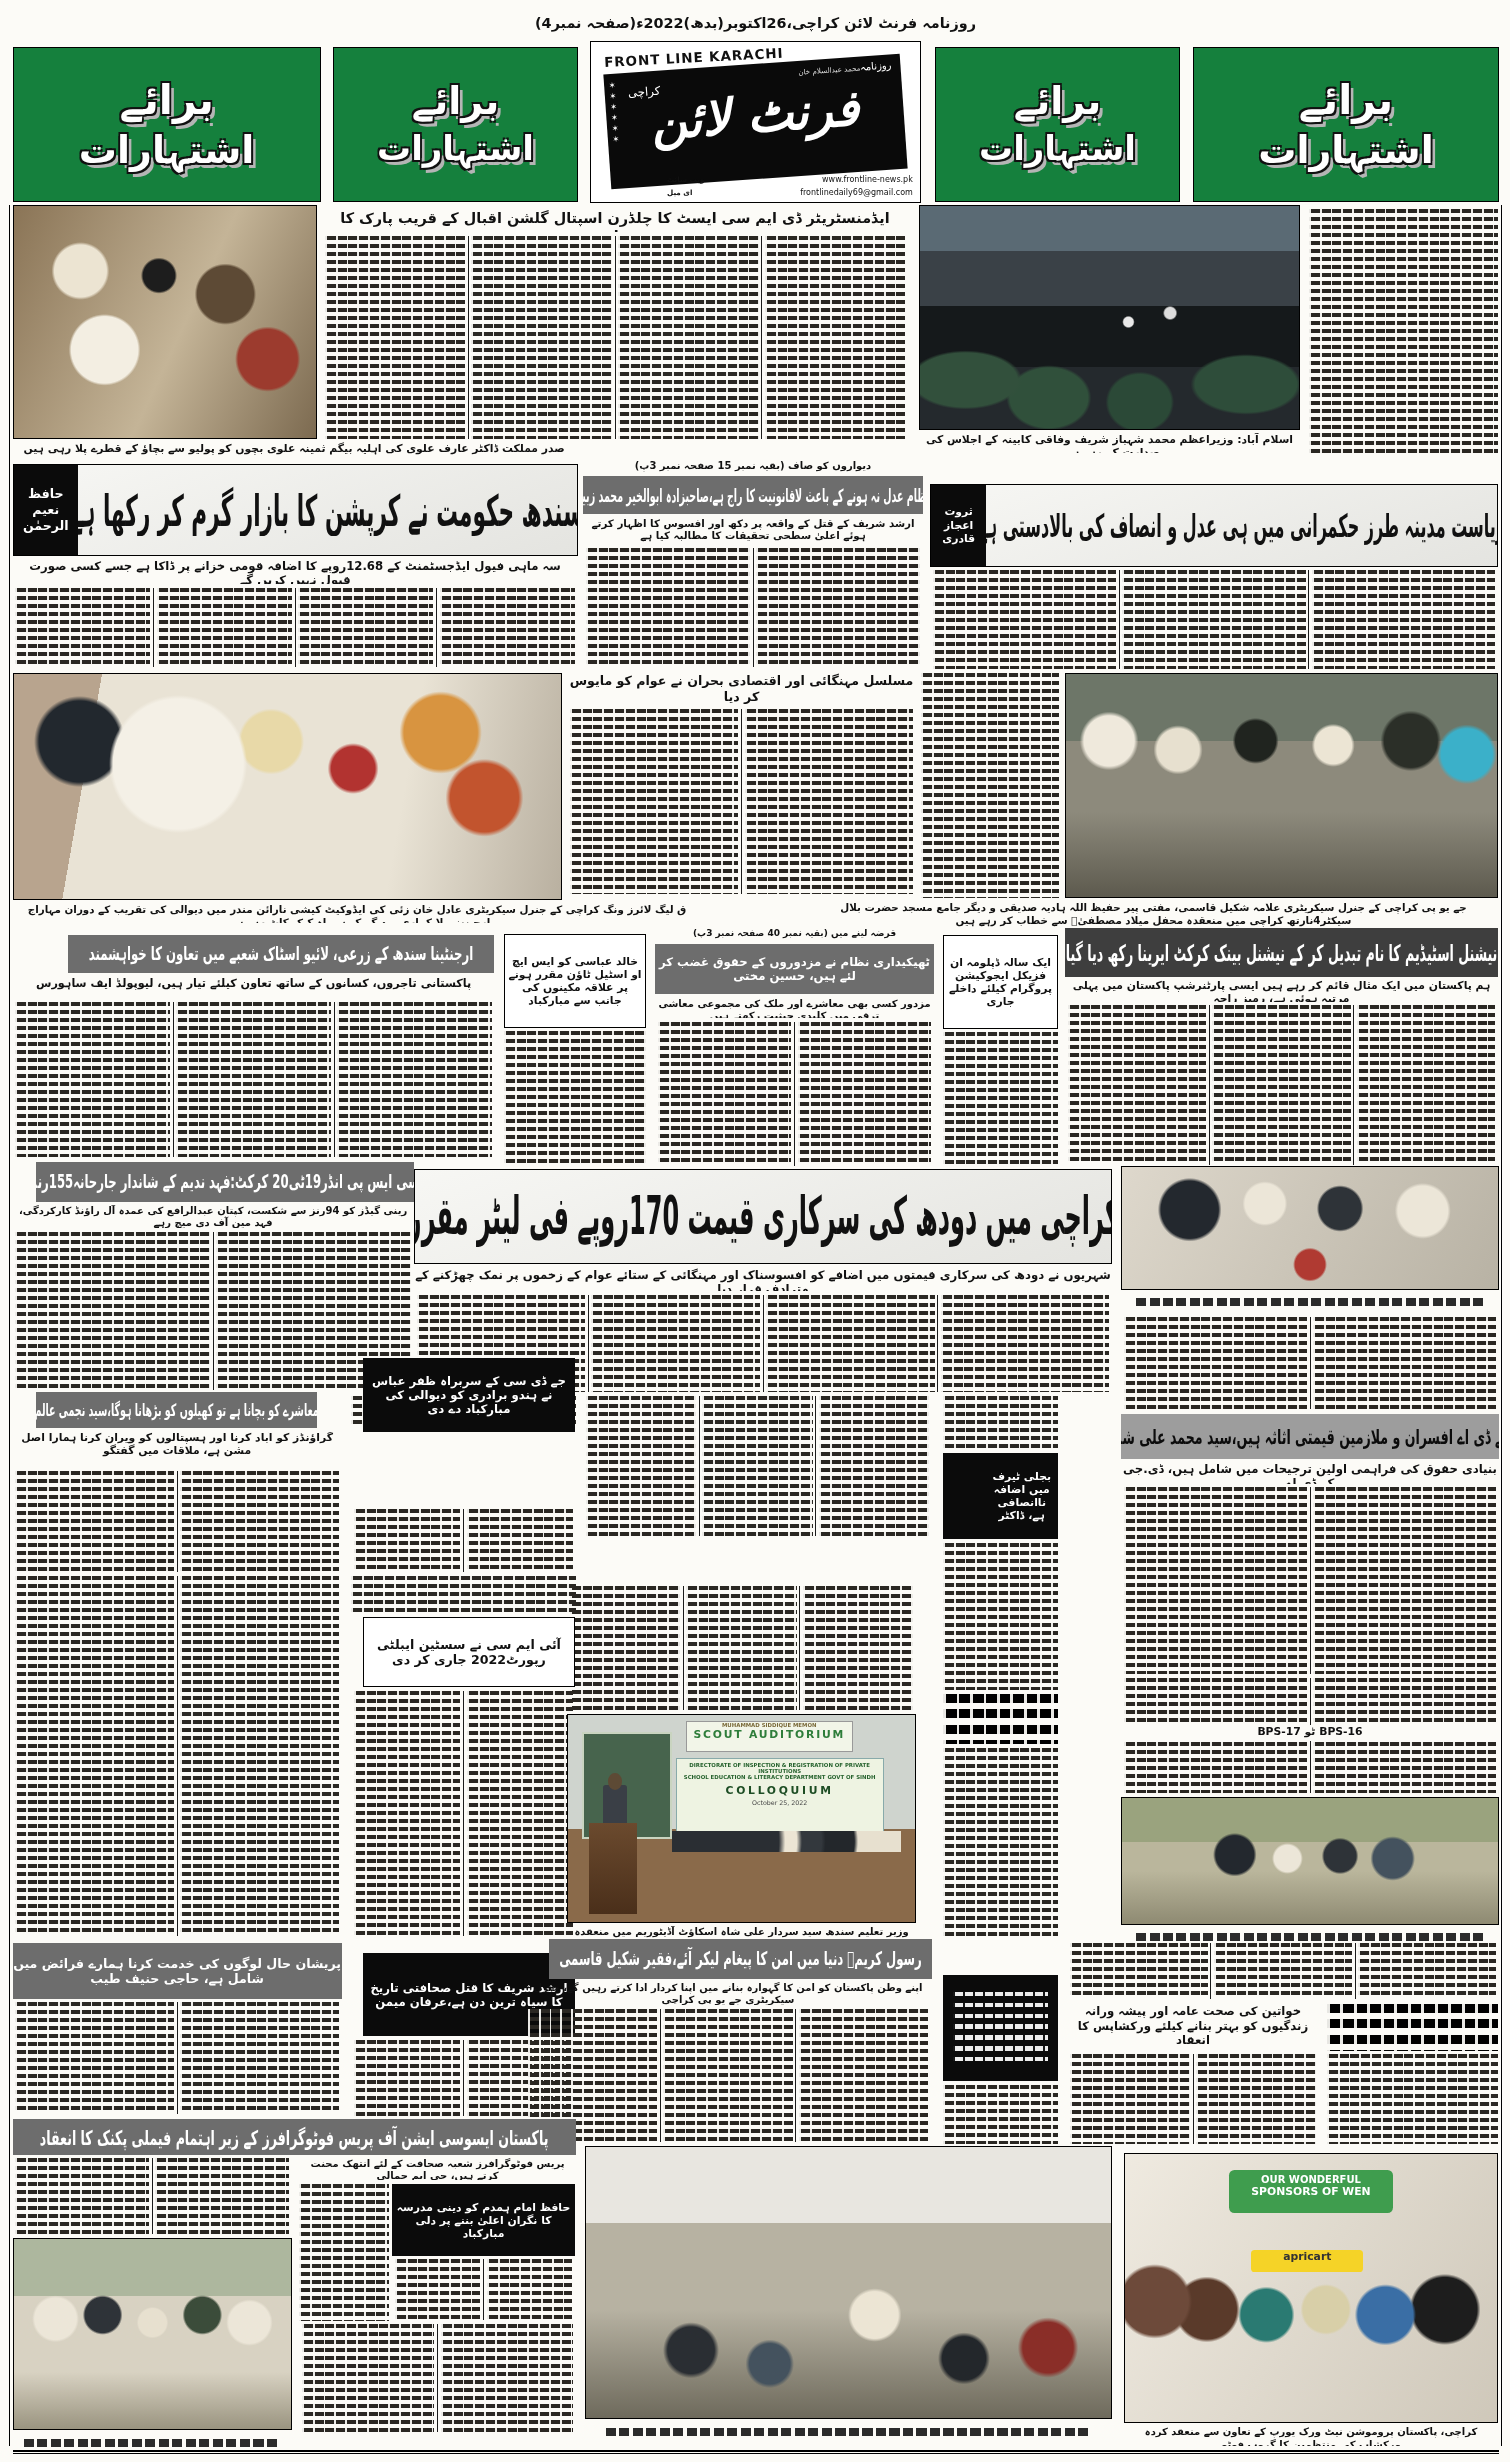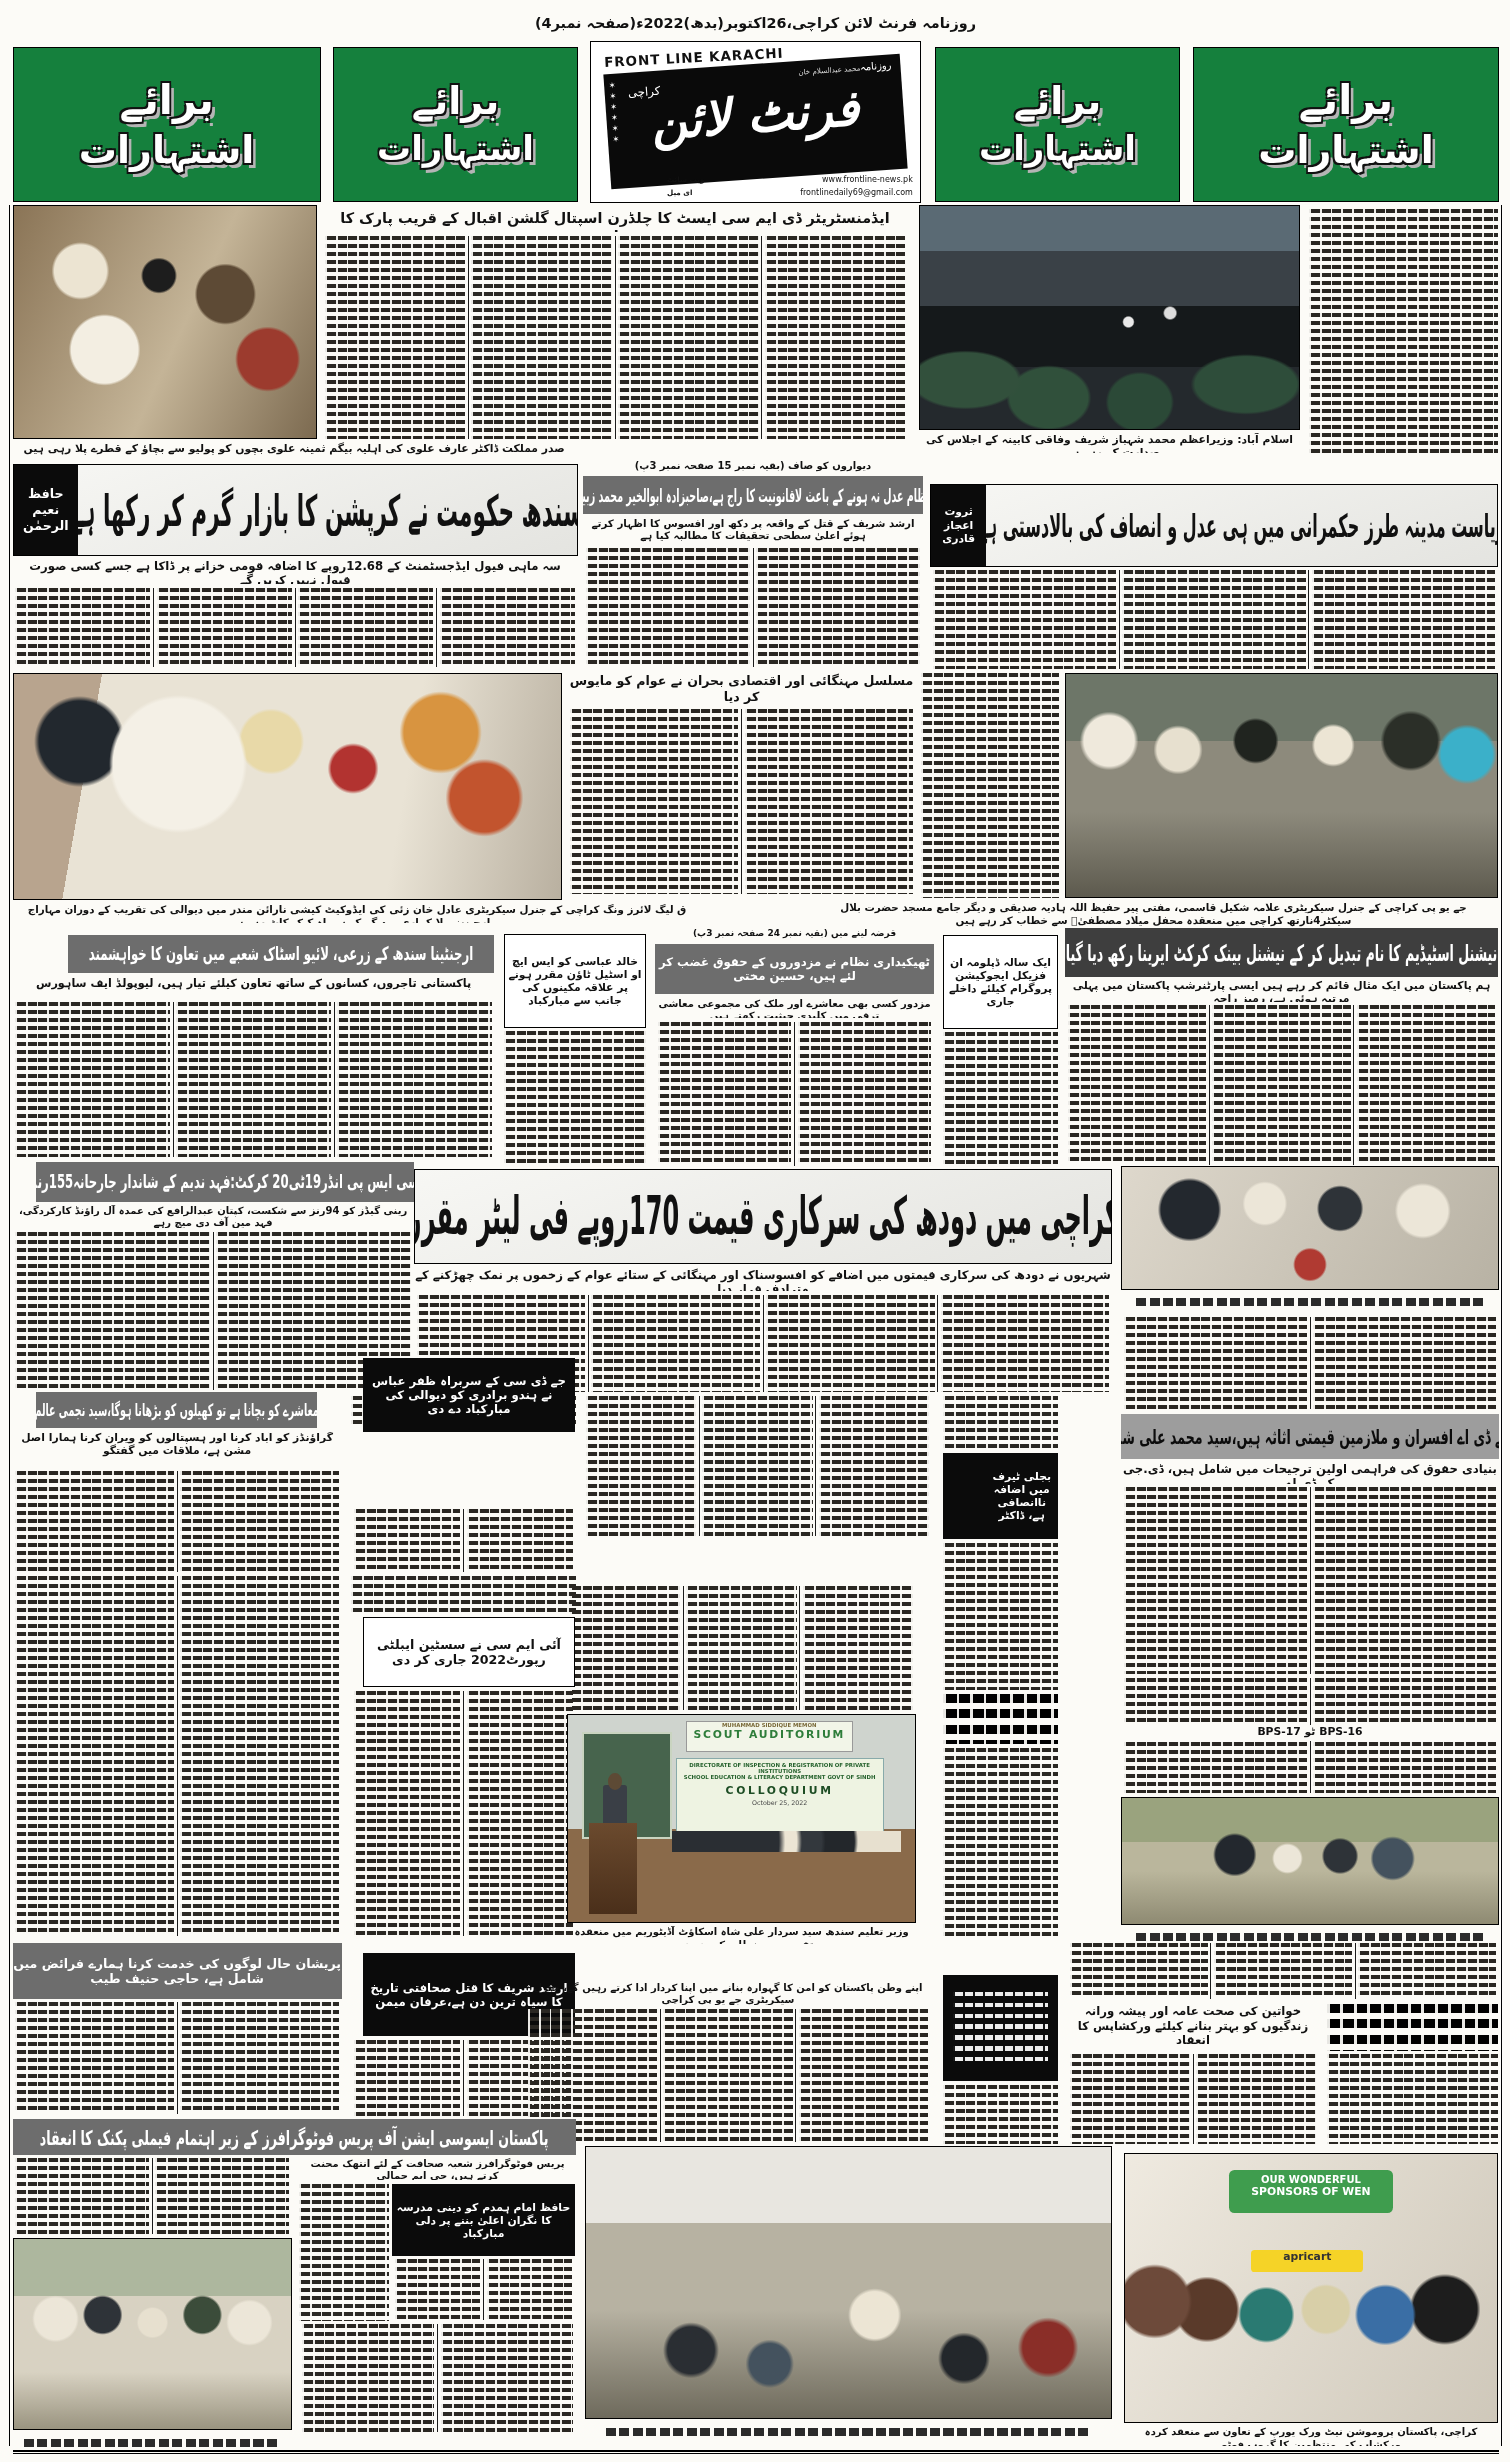--- a/index.html
+++ b/index.html
@@ -239,7 +239,7 @@
       <div class="sim"></div>
     </div>
 
-  <div class="abs note" style="left:655px;top:928px;width:279px;height:14.4px;">قرضہ لینے میں (بقیہ نمبر 24 صفحہ نمبر 3پ)</div>
+  <div class="abs note" style="left:655px;top:928px;width:279px;height:14.4px;">قرضہ لینے میں (بقیہ نمبر 40 صفحہ نمبر 3پ)</div>
   <div class="abs band gray" style="left:655px;top:944px;width:279px;height:50px;font-size:11.7px;">ٹھیکیداری نظام نے مزدوروں کے حقوق غضب کر لئے ہیں، حسین مختی</div>
   <div class="abs sub" style="left:655px;top:998px;width:279px;height:20px;font-size:10px;">مزدور کسی بھی معاشرے اور ملک کی مجموعی معاشی ترقی میں کلیدی حیثیت رکھتے ہیں</div>
   <div class="abs cols" style="left:655px;top:1022px;width:279px;height:144px;">

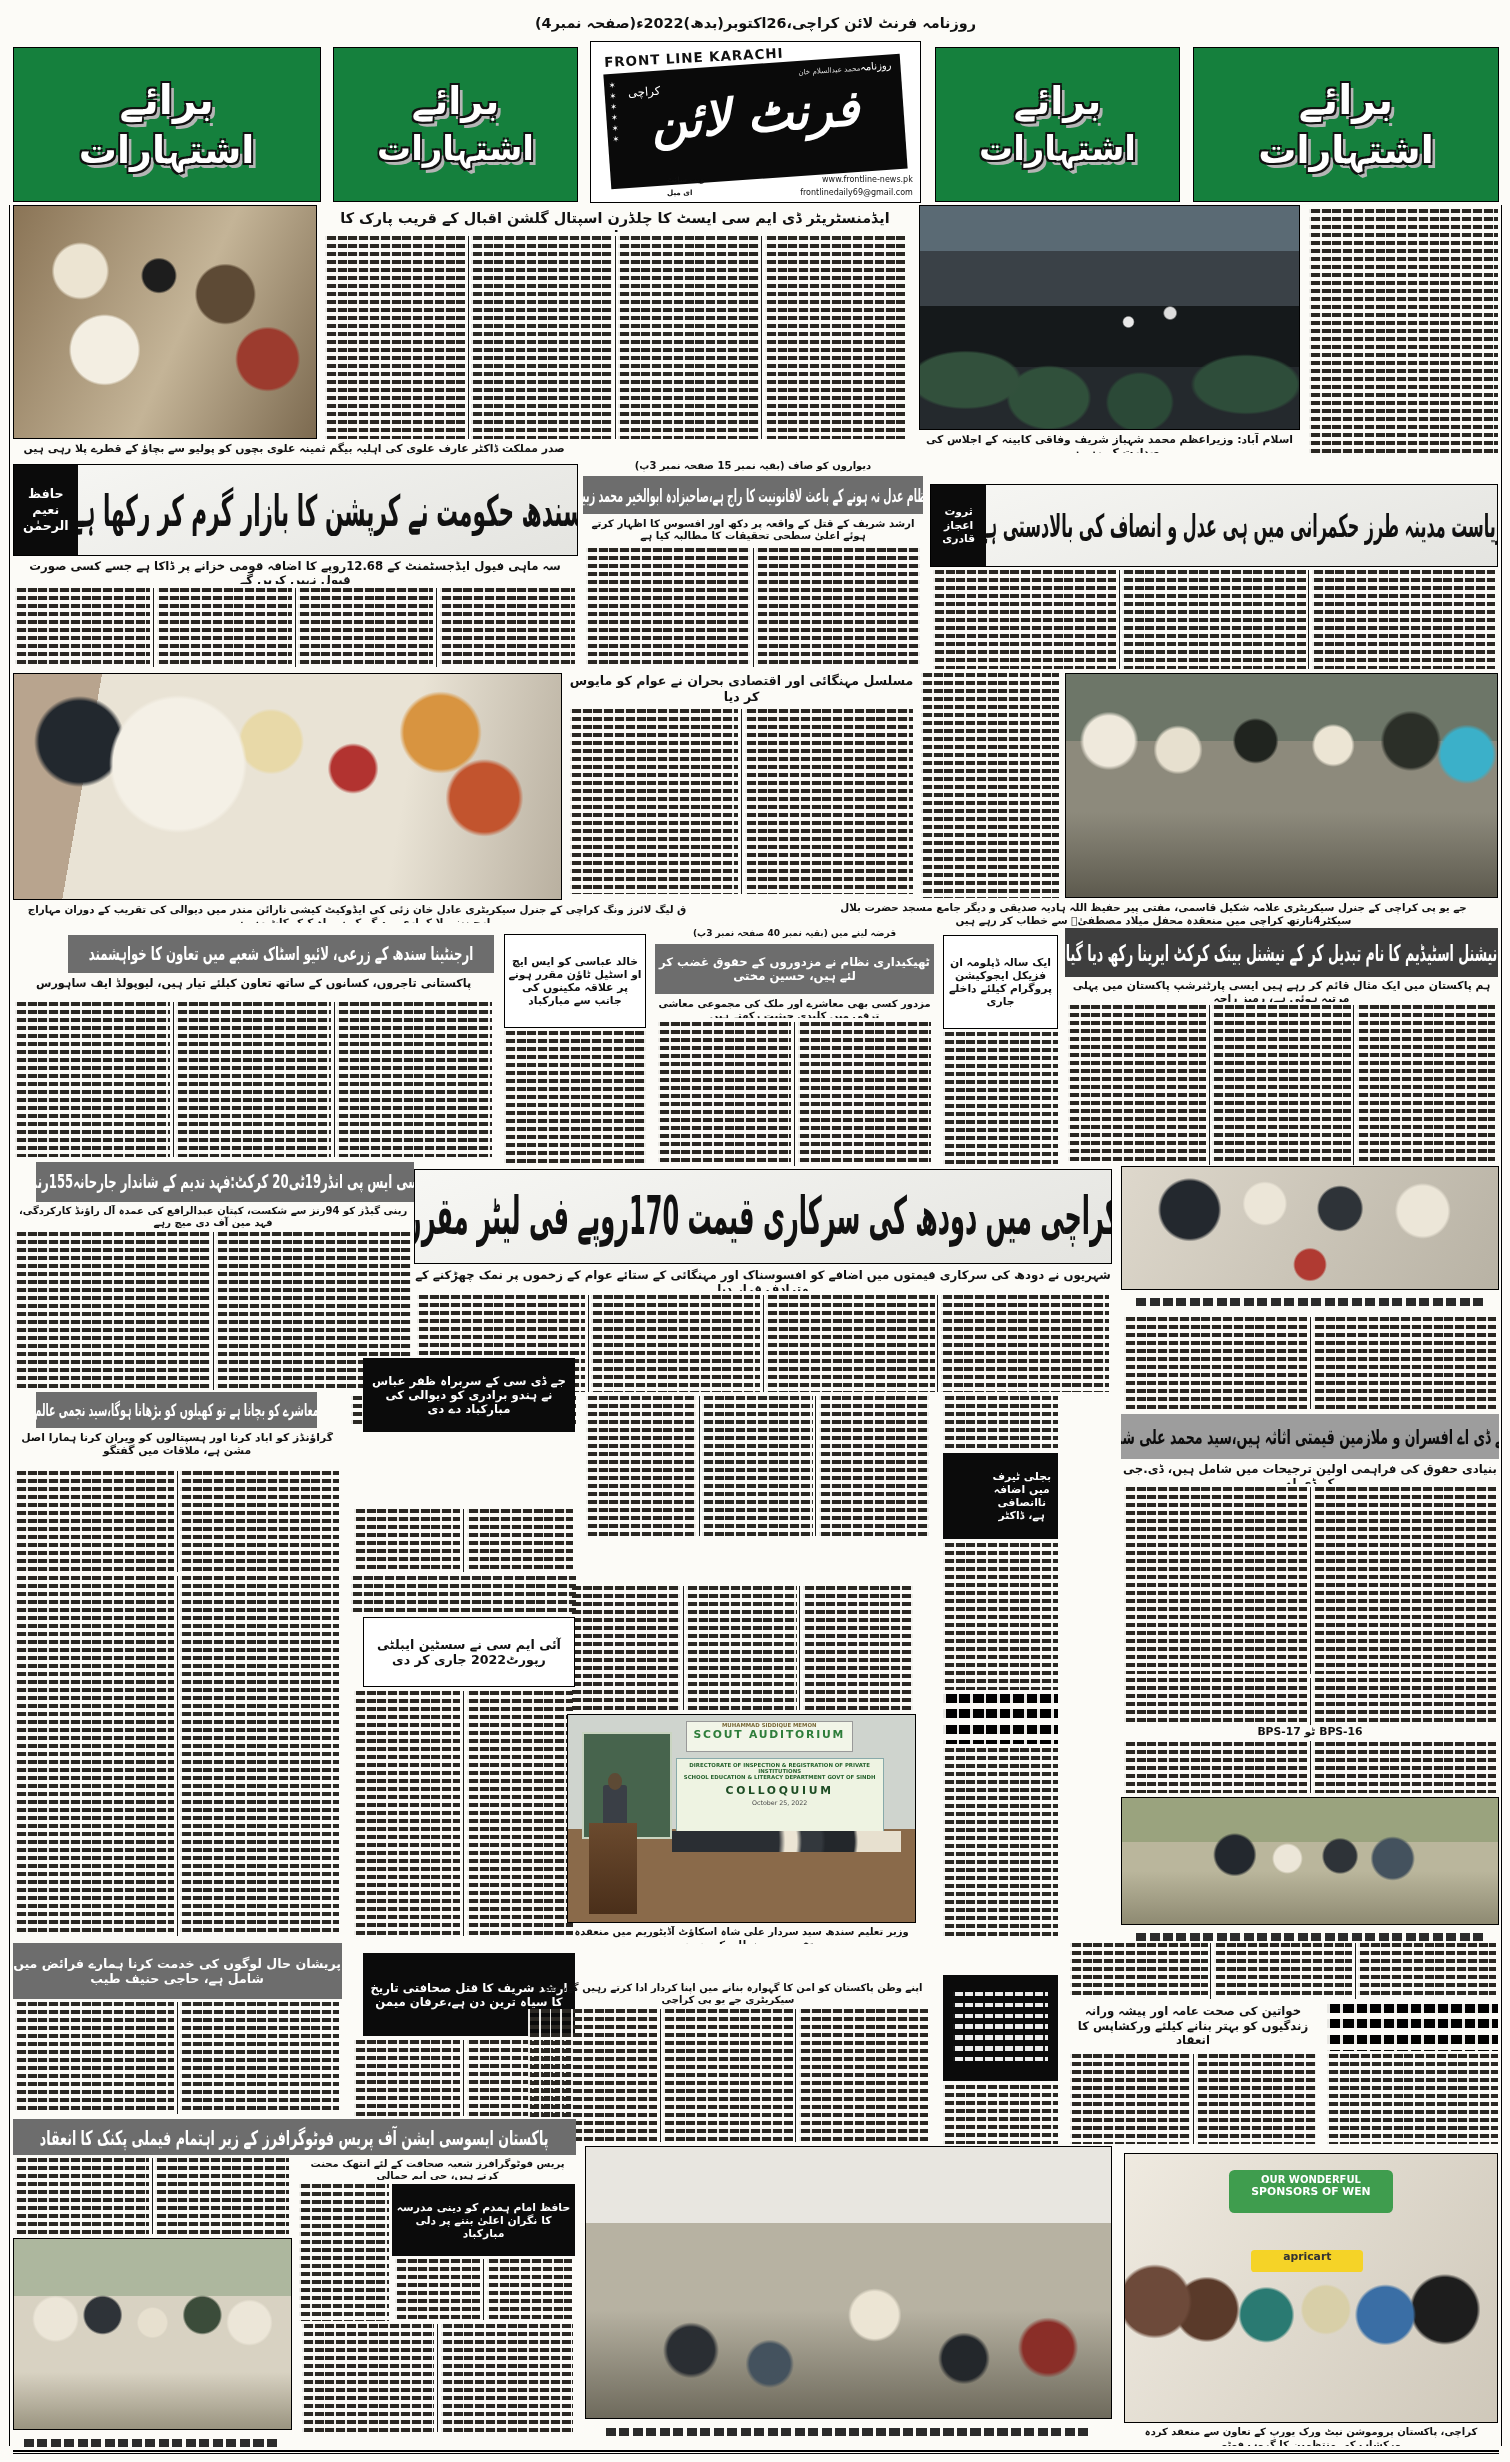--- a/index.html
+++ b/index.html
@@ -486,6 +486,9 @@
       </div>
   </div>
 
+  <div class="abs band gray" style="left:549px;top:1939px;width:383px;height:40px;font-size:11.7px;white-space:nowrap;">
+       <span class="tall16">رسول کریمؐ دنیا میں امن کا پیغام لیکر آئے،فقیر شکیل قاسمی</span>
+    </div>
   <div class="abs sub" style="left:525px;top:1982px;width:406px;height:23.4px;font-size:10px;">اپنے وطن پاکستان کو امن کا گہوارہ بنانے میں اپنا کردار ادا کرتے رہیں گے، جنرل سیکریٹری جے یو پی کراچی</div>
   <div class="abs cols" style="left:525px;top:2009px;width:406px;height:133px;">
     <div class="c">

